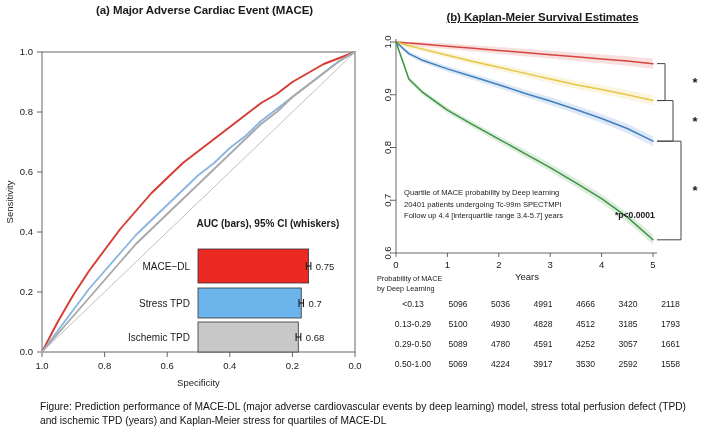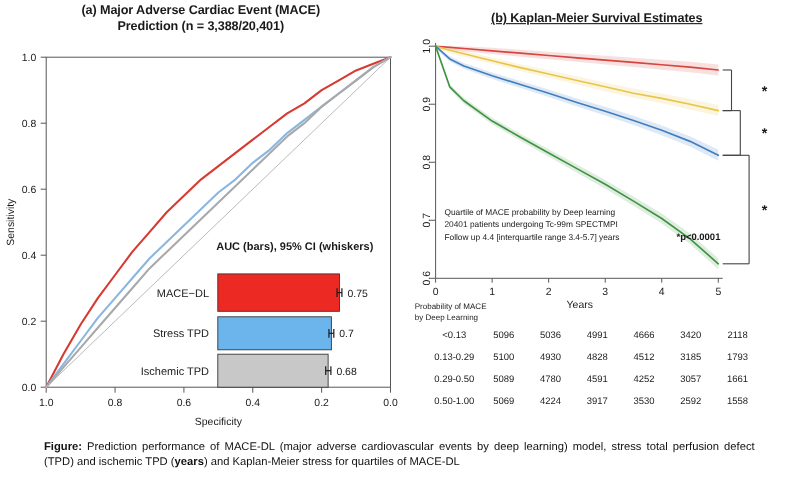--- a/index.html
+++ b/index.html
@@ -7,7 +7,7 @@
        font-family:"Liberation Sans", sans-serif;color:#1a1a1a;}
   #fig{position:relative;width:720px;height:442px;}
   .panel{position:absolute;top:0;}
-  #panelA{left:0;width:365px;height:392px;}
+  #panelA{left:0;width:365px;height:392px;padding-left:44px;}
   #panelB{left:365px;width:355px;height:392px;}
   .ttl{position:absolute;left:0;width:100%;text-align:center;
        font-size:11.5px;font-weight:bold;letter-spacing:-.1px;line-height:13.5px;}

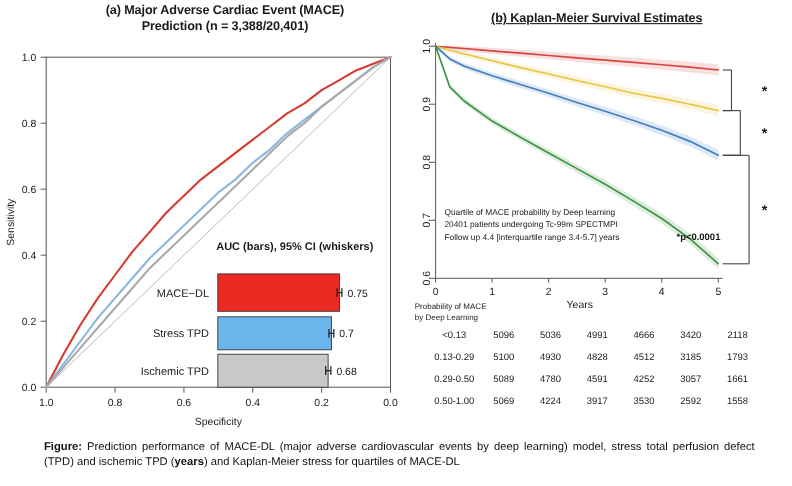--- a/index.html
+++ b/index.html
@@ -37,7 +37,6 @@
   <div class="panel" id="panelA">
     <div class="ttl" id="titleA">
       <div>(a) Major Adverse Cardiac Event (MACE)</div>
-      <div>Prediction (n = 3,388/20,401)</div>
     </div>
     <svg id="svgA" width="365" height="392">
         <rect x="42" y="52" width="313" height="300" fill="none" stroke="#555" stroke-width="0.9"></rect>

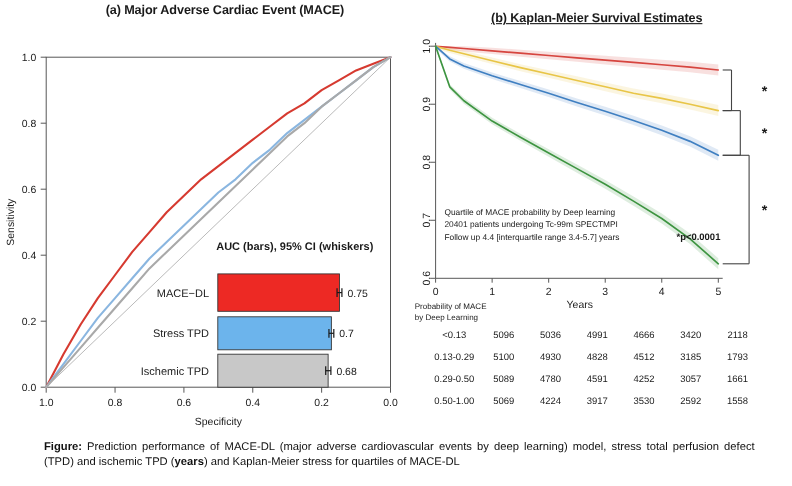--- a/index.html
+++ b/index.html
@@ -27,7 +27,7 @@
   .star{font-size:13px;font-weight:bold;}
   .cap{position:absolute;left:40px;top:400px;width:646px;
        font-size:10.2px;line-height:13.6px;text-align:justify;color:#111;}
-  .cap b{font-weight:bold;}
+  .cap b{font-weight:normal;}
 </style>
 </head>
 <body>

